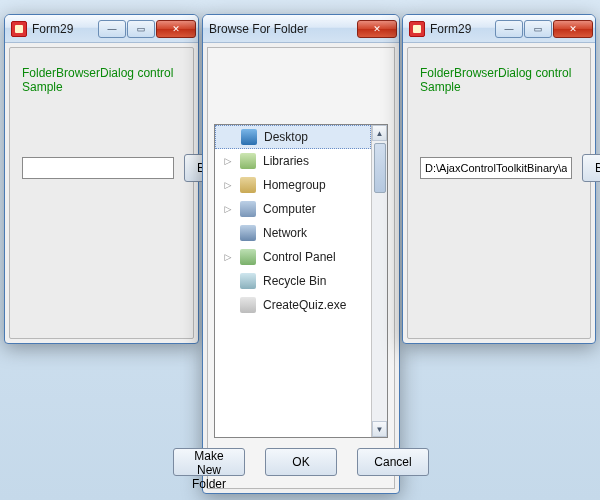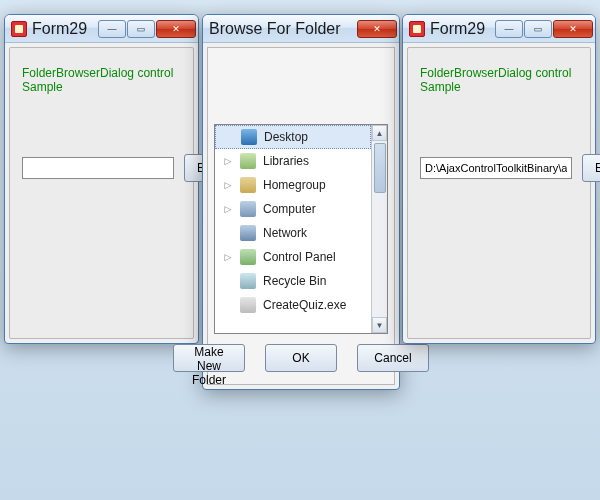--- a/index.html
+++ b/index.html
@@ -43,7 +43,7 @@
     content: ""; position: absolute; inset: 3px;
     background: #fff6cc; border-radius: 1px;
   }
-  .titlebar .title { flex: 1; color: #1a1a1a; font-size: 16px; }
+  .titlebar .title { flex: 1; color: #1a1a1a; font-size: 12px; }
   .winbtns { display: flex; gap: 0; }
   .winbtn {
     width: 28px; height: 18px;

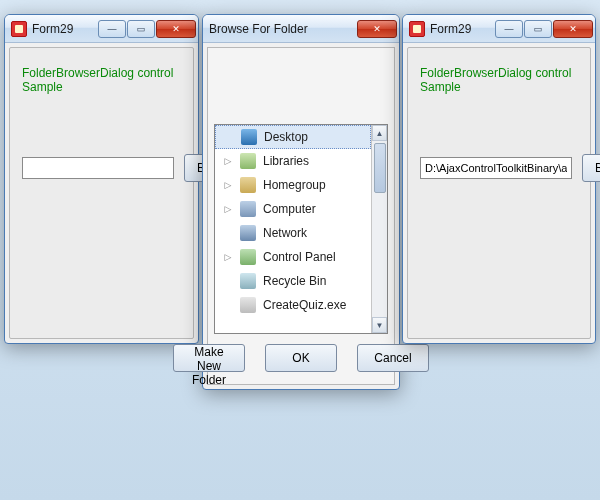--- a/index.html
+++ b/index.html
@@ -161,7 +161,7 @@
   </div>
 </div>
 
-<div class="window" style="left:202px; top:14px; width:198px; height:376px;">
+<div class="window" style="left:202px; top:14px; width:198px; height:480px;">
   <div class="titlebar">
     <div class="title">Browse For Folder</div>
     <div class="winbtns">

